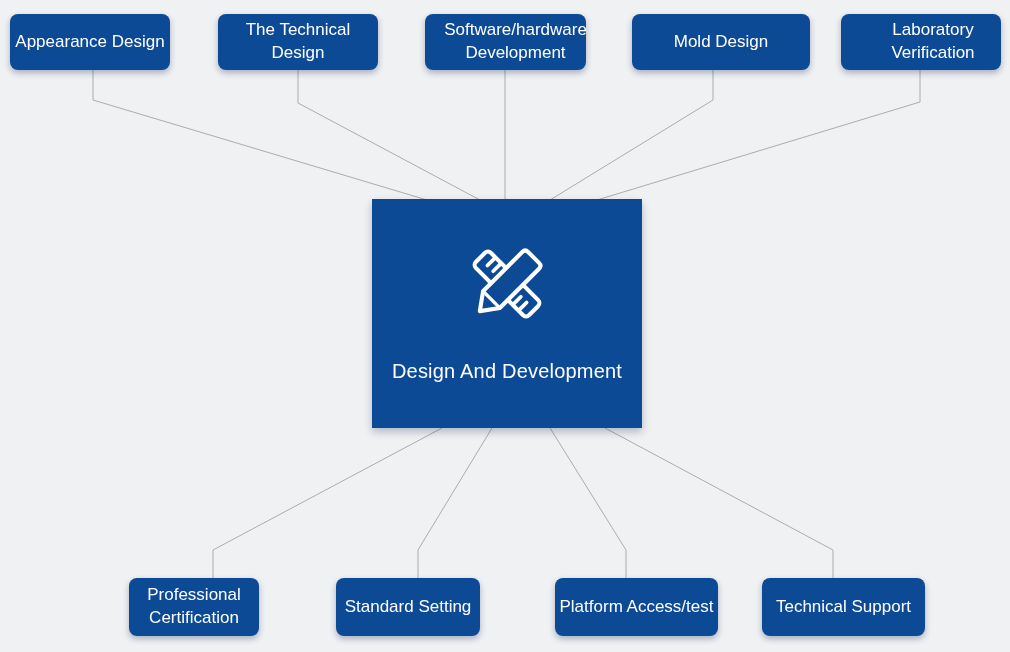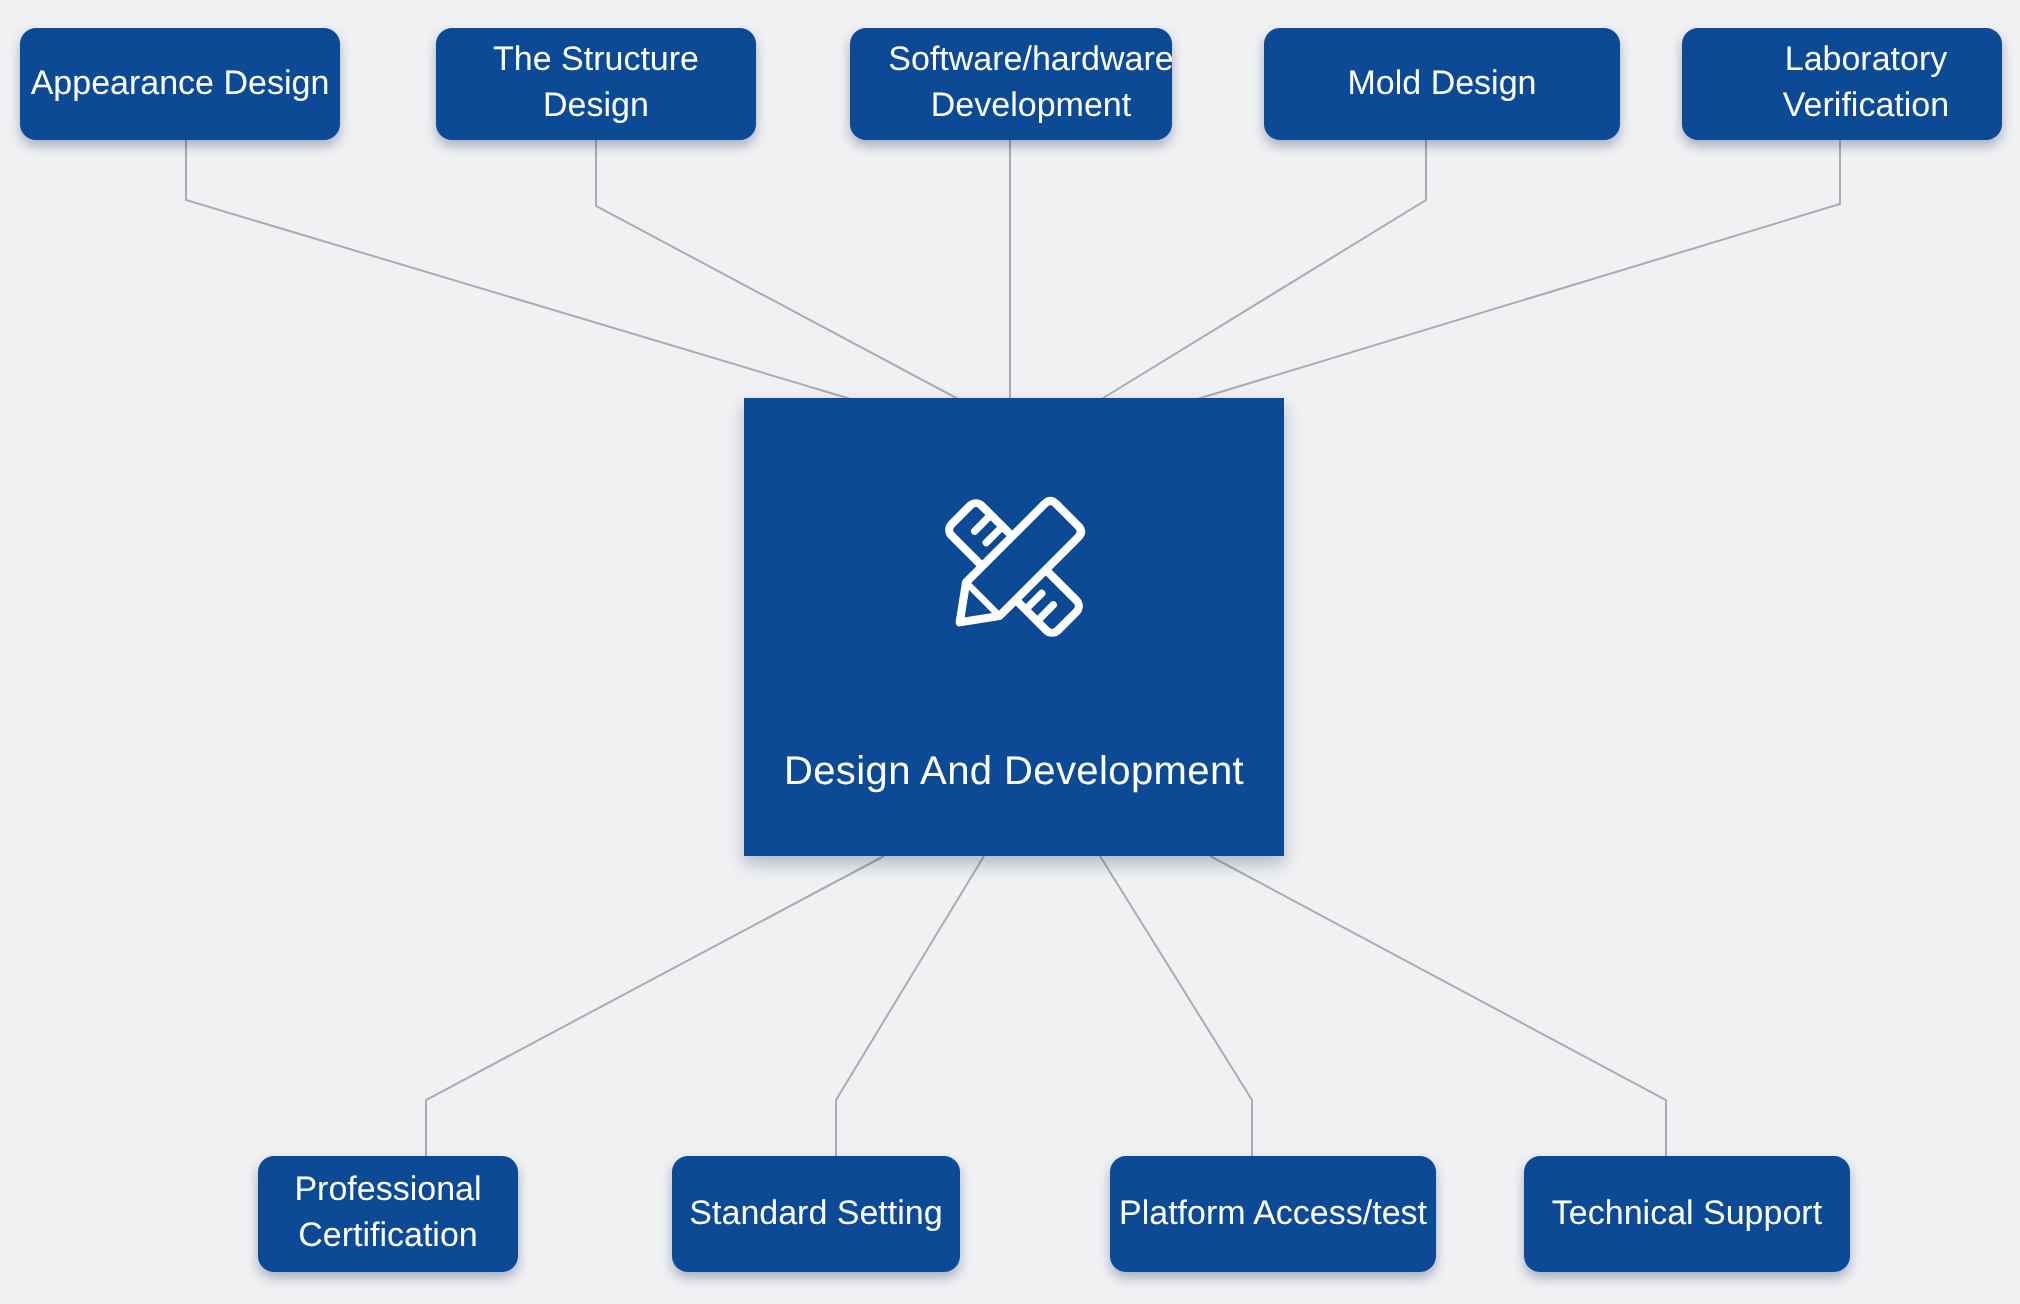--- a/index.html
+++ b/index.html
@@ -72,7 +72,7 @@
 
   <div class="top-row">
     <div class="node t1">Appearance Design</div>
-    <div class="node t2">The Structure Design</div>
+    <div class="node t2">The Technical Design</div>
     <div class="node t3">Software/hardware Development</div>
     <div class="node t4">Mold Design</div>
     <div class="node t5">Laboratory Verification</div>

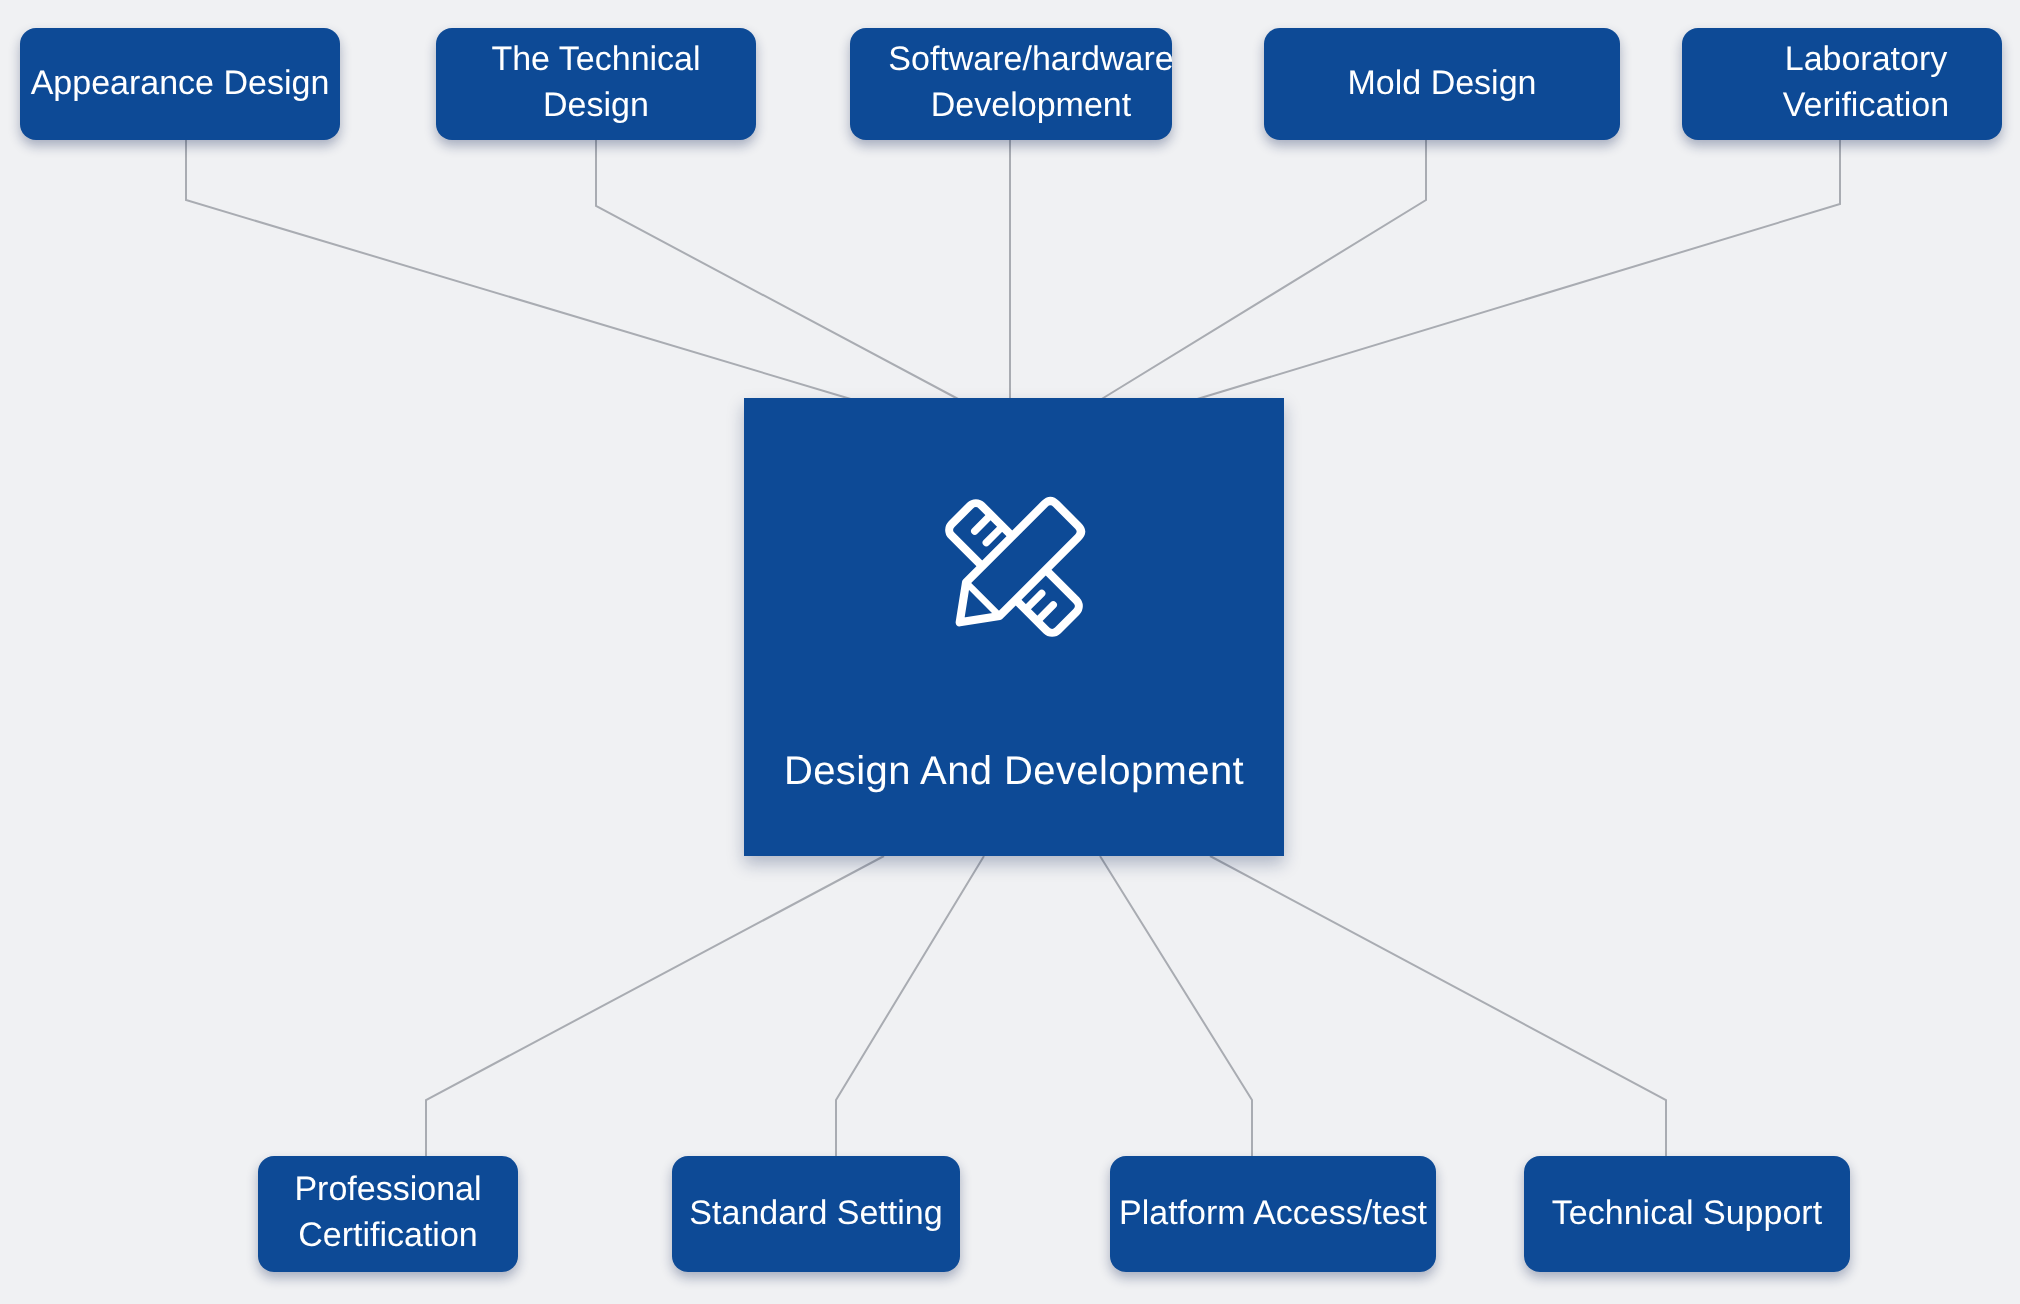--- a/index.html
+++ b/index.html
@@ -47,7 +47,7 @@
   }
   .center-node .icon-wrap{margin-top:36px;width:98px;height:98px;}
   .center-node .center-label{
-    margin-top:42px;
+    margin-top:27px;
     color:#ffffff;font-size:20px;
     letter-spacing:.2px;
     text-align:center;

